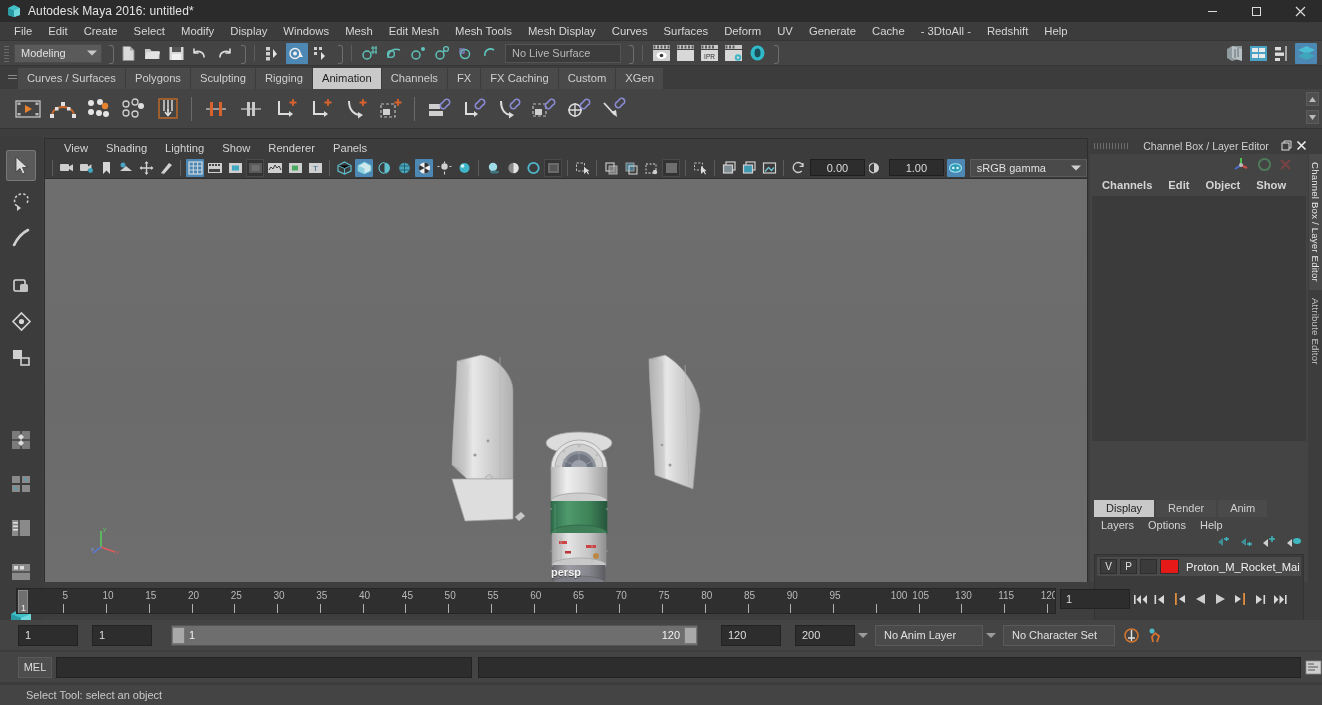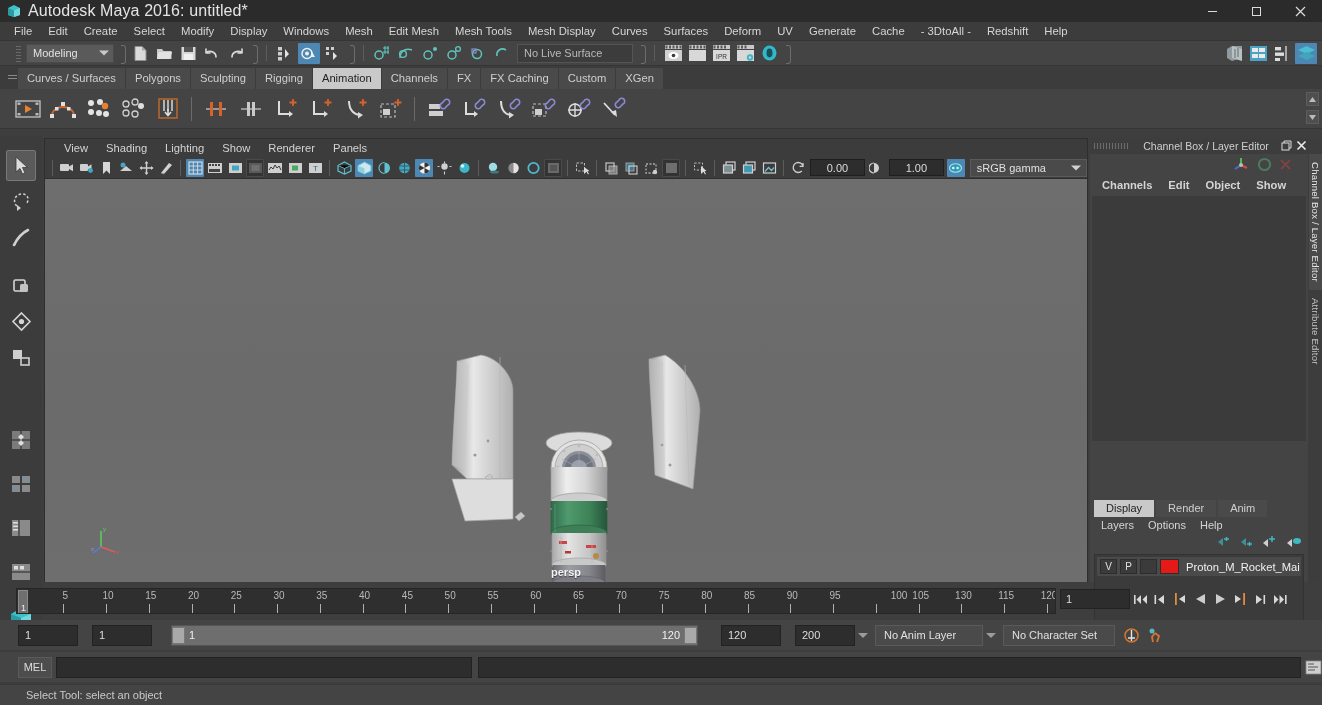--- a/index.html
+++ b/index.html
@@ -25,7 +25,7 @@
     position: relative;
   }
   .title-logo svg { display: block; }
-  .title-text { font-size: 16px; color: #e4e4e4; letter-spacing: .1px; }
+  .title-text { font-size: 12px; color: #e4e4e4; letter-spacing: .1px; }
   .win-btns { position: absolute; right: 0; top: 0; height: 22px; display: flex; }
   .win-btn {
     width: 44px; height: 22px; display: flex; align-items: center; justify-content: center;

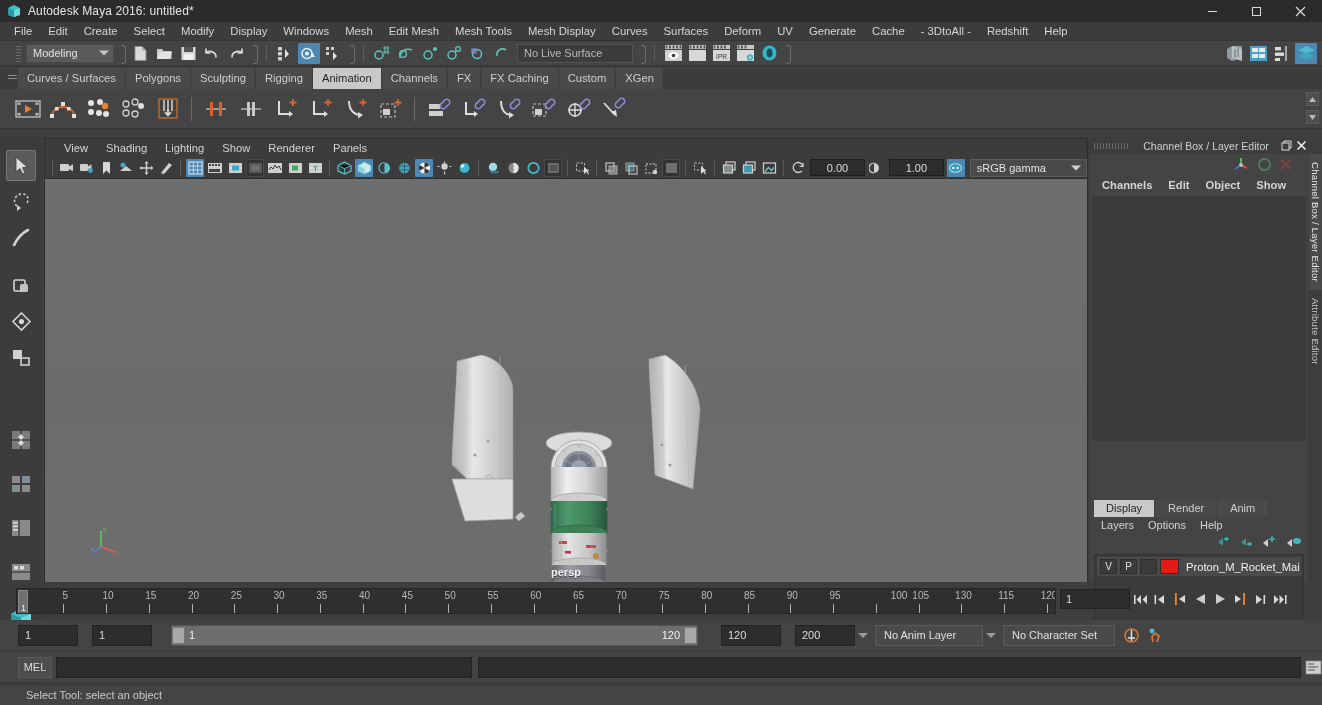--- a/index.html
+++ b/index.html
@@ -45,7 +45,7 @@
   
   .statusbar {
     height: 25px; background: #444444; display: flex; align-items: center;
-    border-bottom: 1px solid #363636; padding-left: 14px; position: relative;
+    border-bottom: 1px solid #363636; padding-left: 2px; position: relative;
   }
   .grip {
     width: 9px; height: 20px; margin-right: 3px; flex: 0 0 auto;

